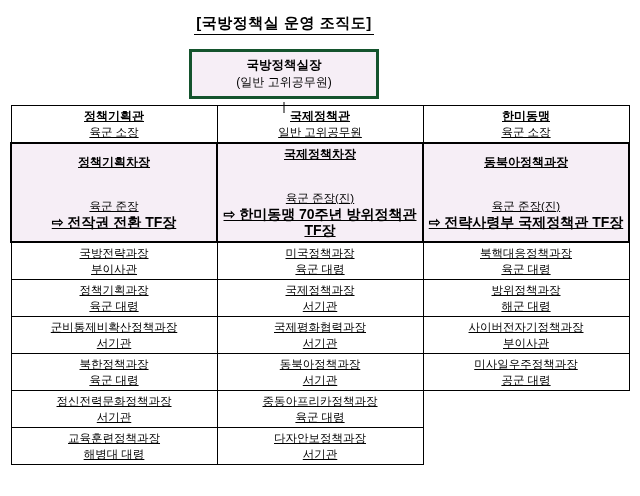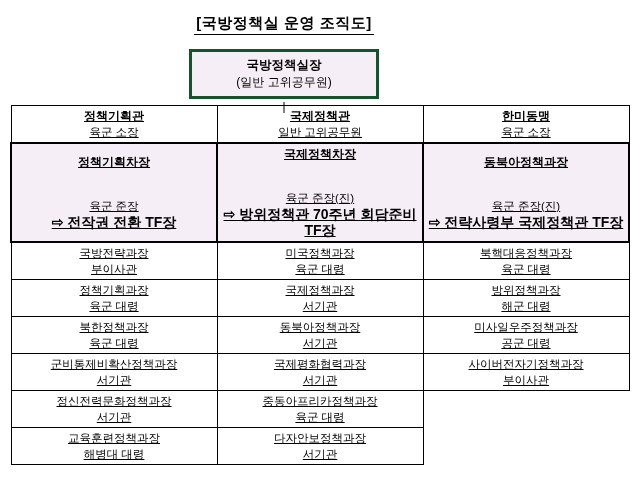--- a/index.html
+++ b/index.html
@@ -164,7 +164,7 @@
         <td>
           <div class="l1">국제정책차장</div>
           <div class="l2">육군 준장(진)</div>
-          <div class="l3">⇨ 방위정책관 70주년 회담준비 TF장</div>
+          <div class="l3">⇨ 한미동맹 70주년 방위정책관 TF장</div>
         </td>
         <td>
           <div class="l1">동북아정책과장</div>

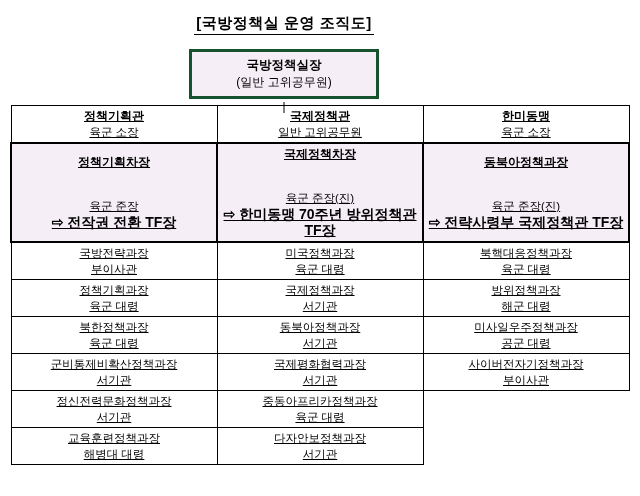--- a/index.html
+++ b/index.html
@@ -205,6 +205,21 @@
 
       <tr class="cell">
         <td>
+          <div class="l1">군비통제비확산정책과장</div>
+          <div class="l2">서기관</div>
+        </td>
+        <td>
+          <div class="l1">국제평화협력과장</div>
+          <div class="l2">서기관</div>
+        </td>
+        <td>
+          <div class="l1">사이버전자기정책과장</div>
+          <div class="l2">부이사관</div>
+        </td>
+      </tr>
+
+      <tr class="cell">
+        <td>
           <div class="l1">북한정책과장</div>
           <div class="l2">육군 대령</div>
         </td>
@@ -220,21 +235,6 @@
 
       <tr class="cell">
         <td>
-          <div class="l1">군비통제비확산정책과장</div>
-          <div class="l2">서기관</div>
-        </td>
-        <td>
-          <div class="l1">국제평화협력과장</div>
-          <div class="l2">서기관</div>
-        </td>
-        <td>
-          <div class="l1">사이버전자기정책과장</div>
-          <div class="l2">부이사관</div>
-        </td>
-      </tr>
-
-      <tr class="cell">
-        <td>
           <div class="l1">정신전력문화정책과장</div>
           <div class="l2">서기관</div>
         </td>

